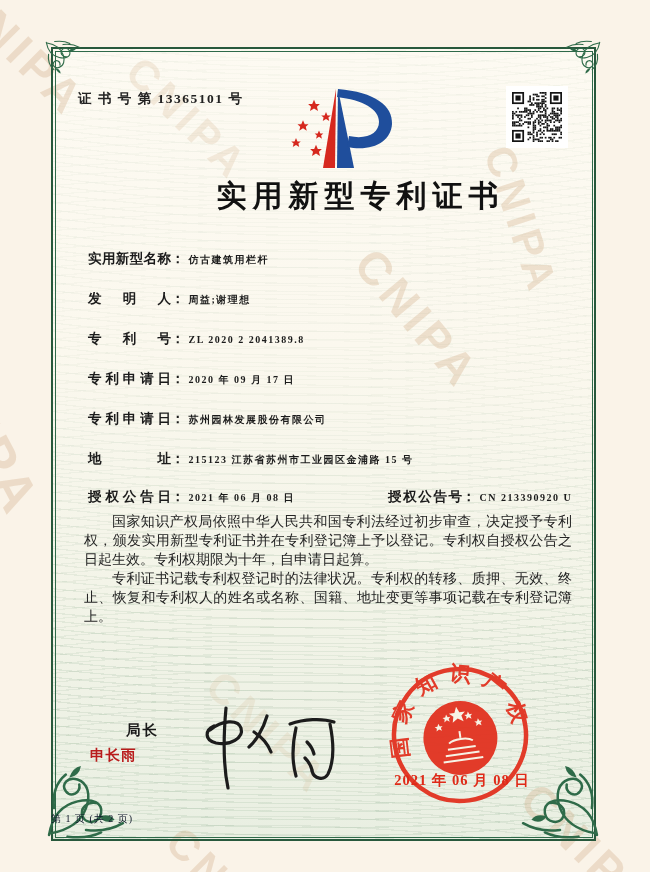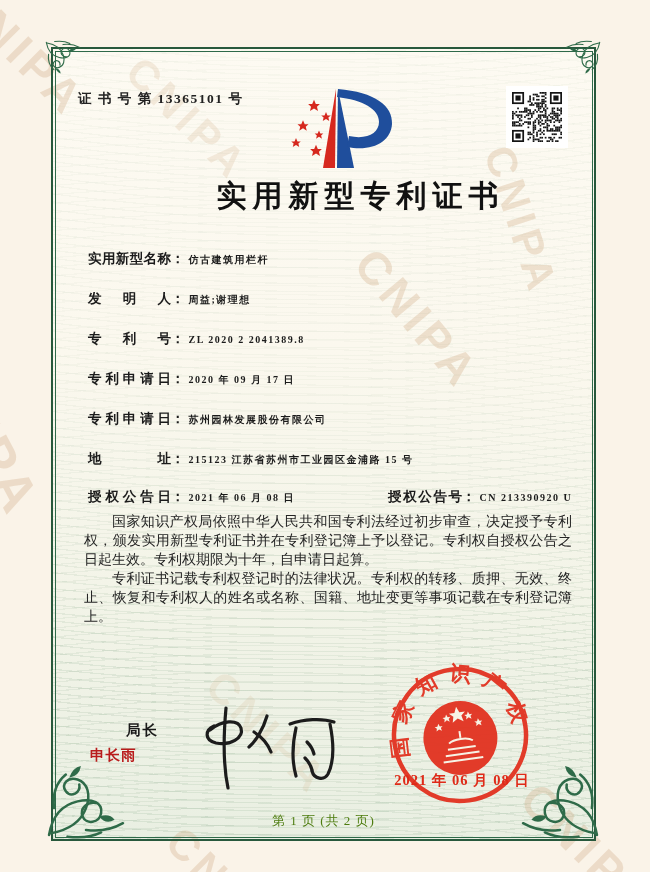--- a/index.html
+++ b/index.html
@@ -55,8 +55,8 @@
   .seal-date{position:absolute;left:392px;top:771px;width:140px;z-index:4;text-align:center;
     font-size:14.5px;font-weight:700;color:#df2a18;letter-spacing:1px;}
 
-  .footer{position:absolute;left:51px;top:812px;width:545px;z-index:3;text-align:center;
-    font-size:13px;color:#4d7c0f;letter-spacing:1px;}
+  .footer{position:absolute;left:51px;top:812px;width:545px;z-index:3;text-align:left;
+    font-size:10px;color:#0f172a;letter-spacing:1px;}
 </style>
 </head>
 <body>

